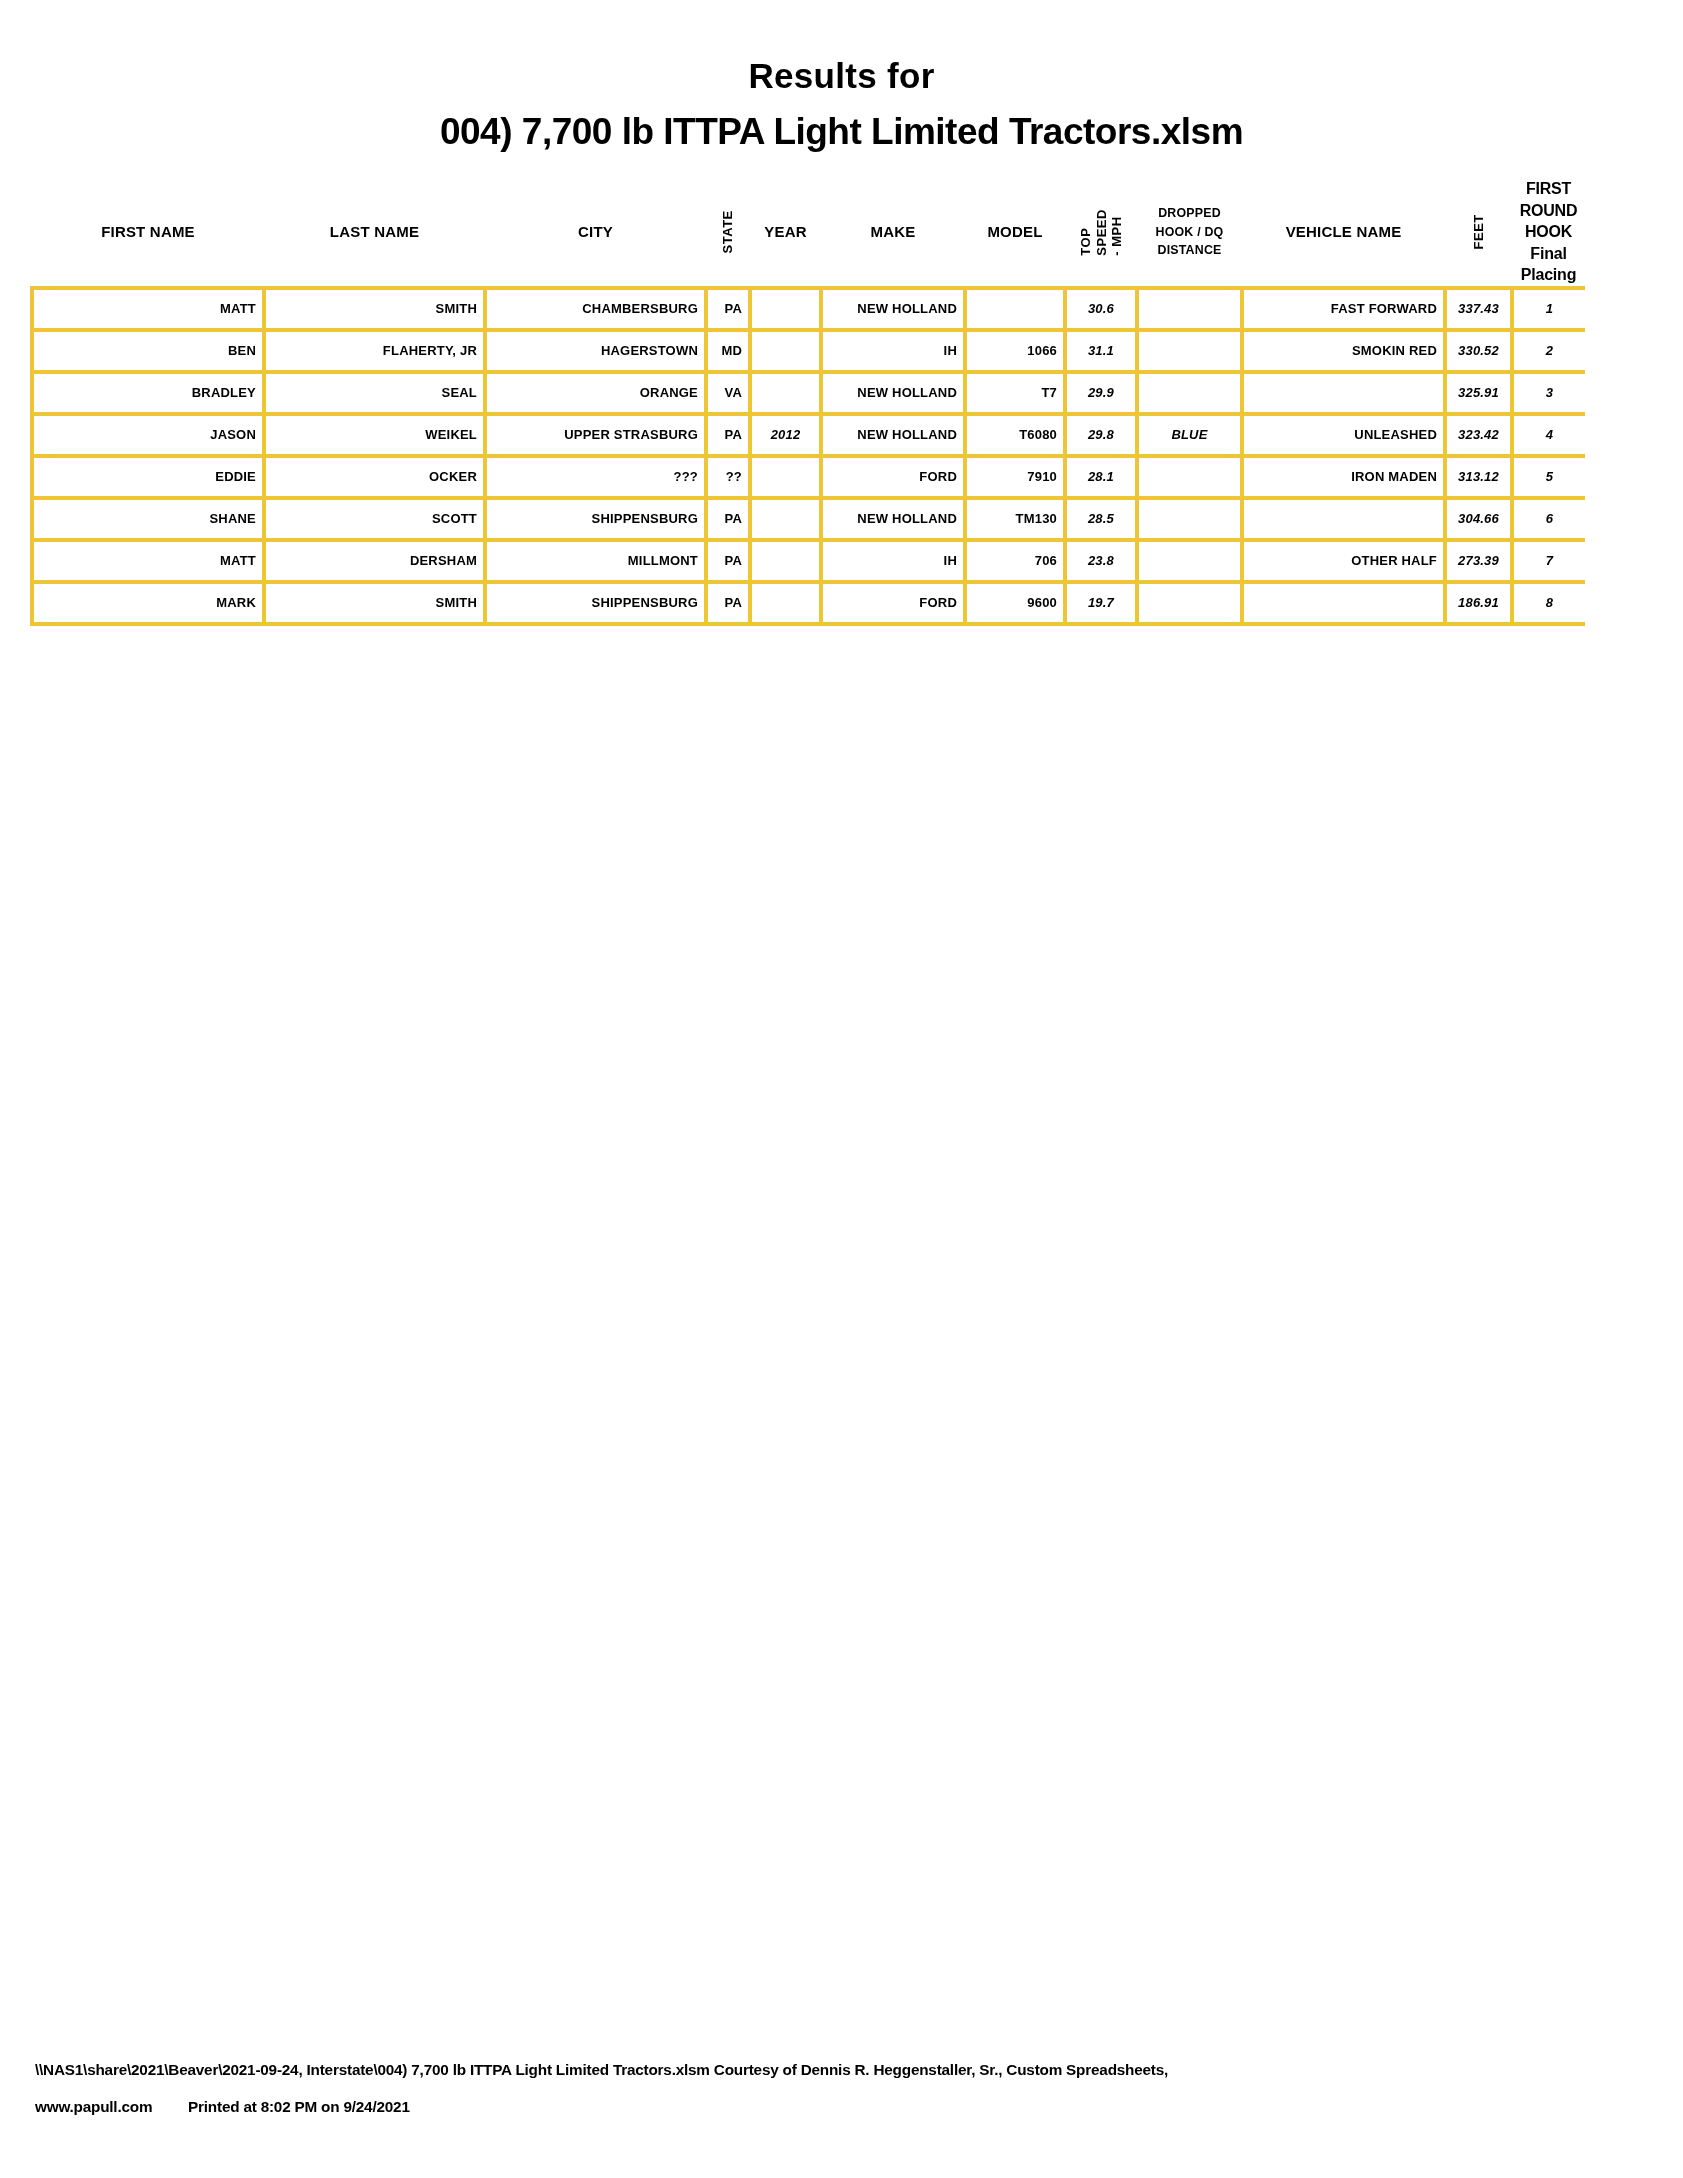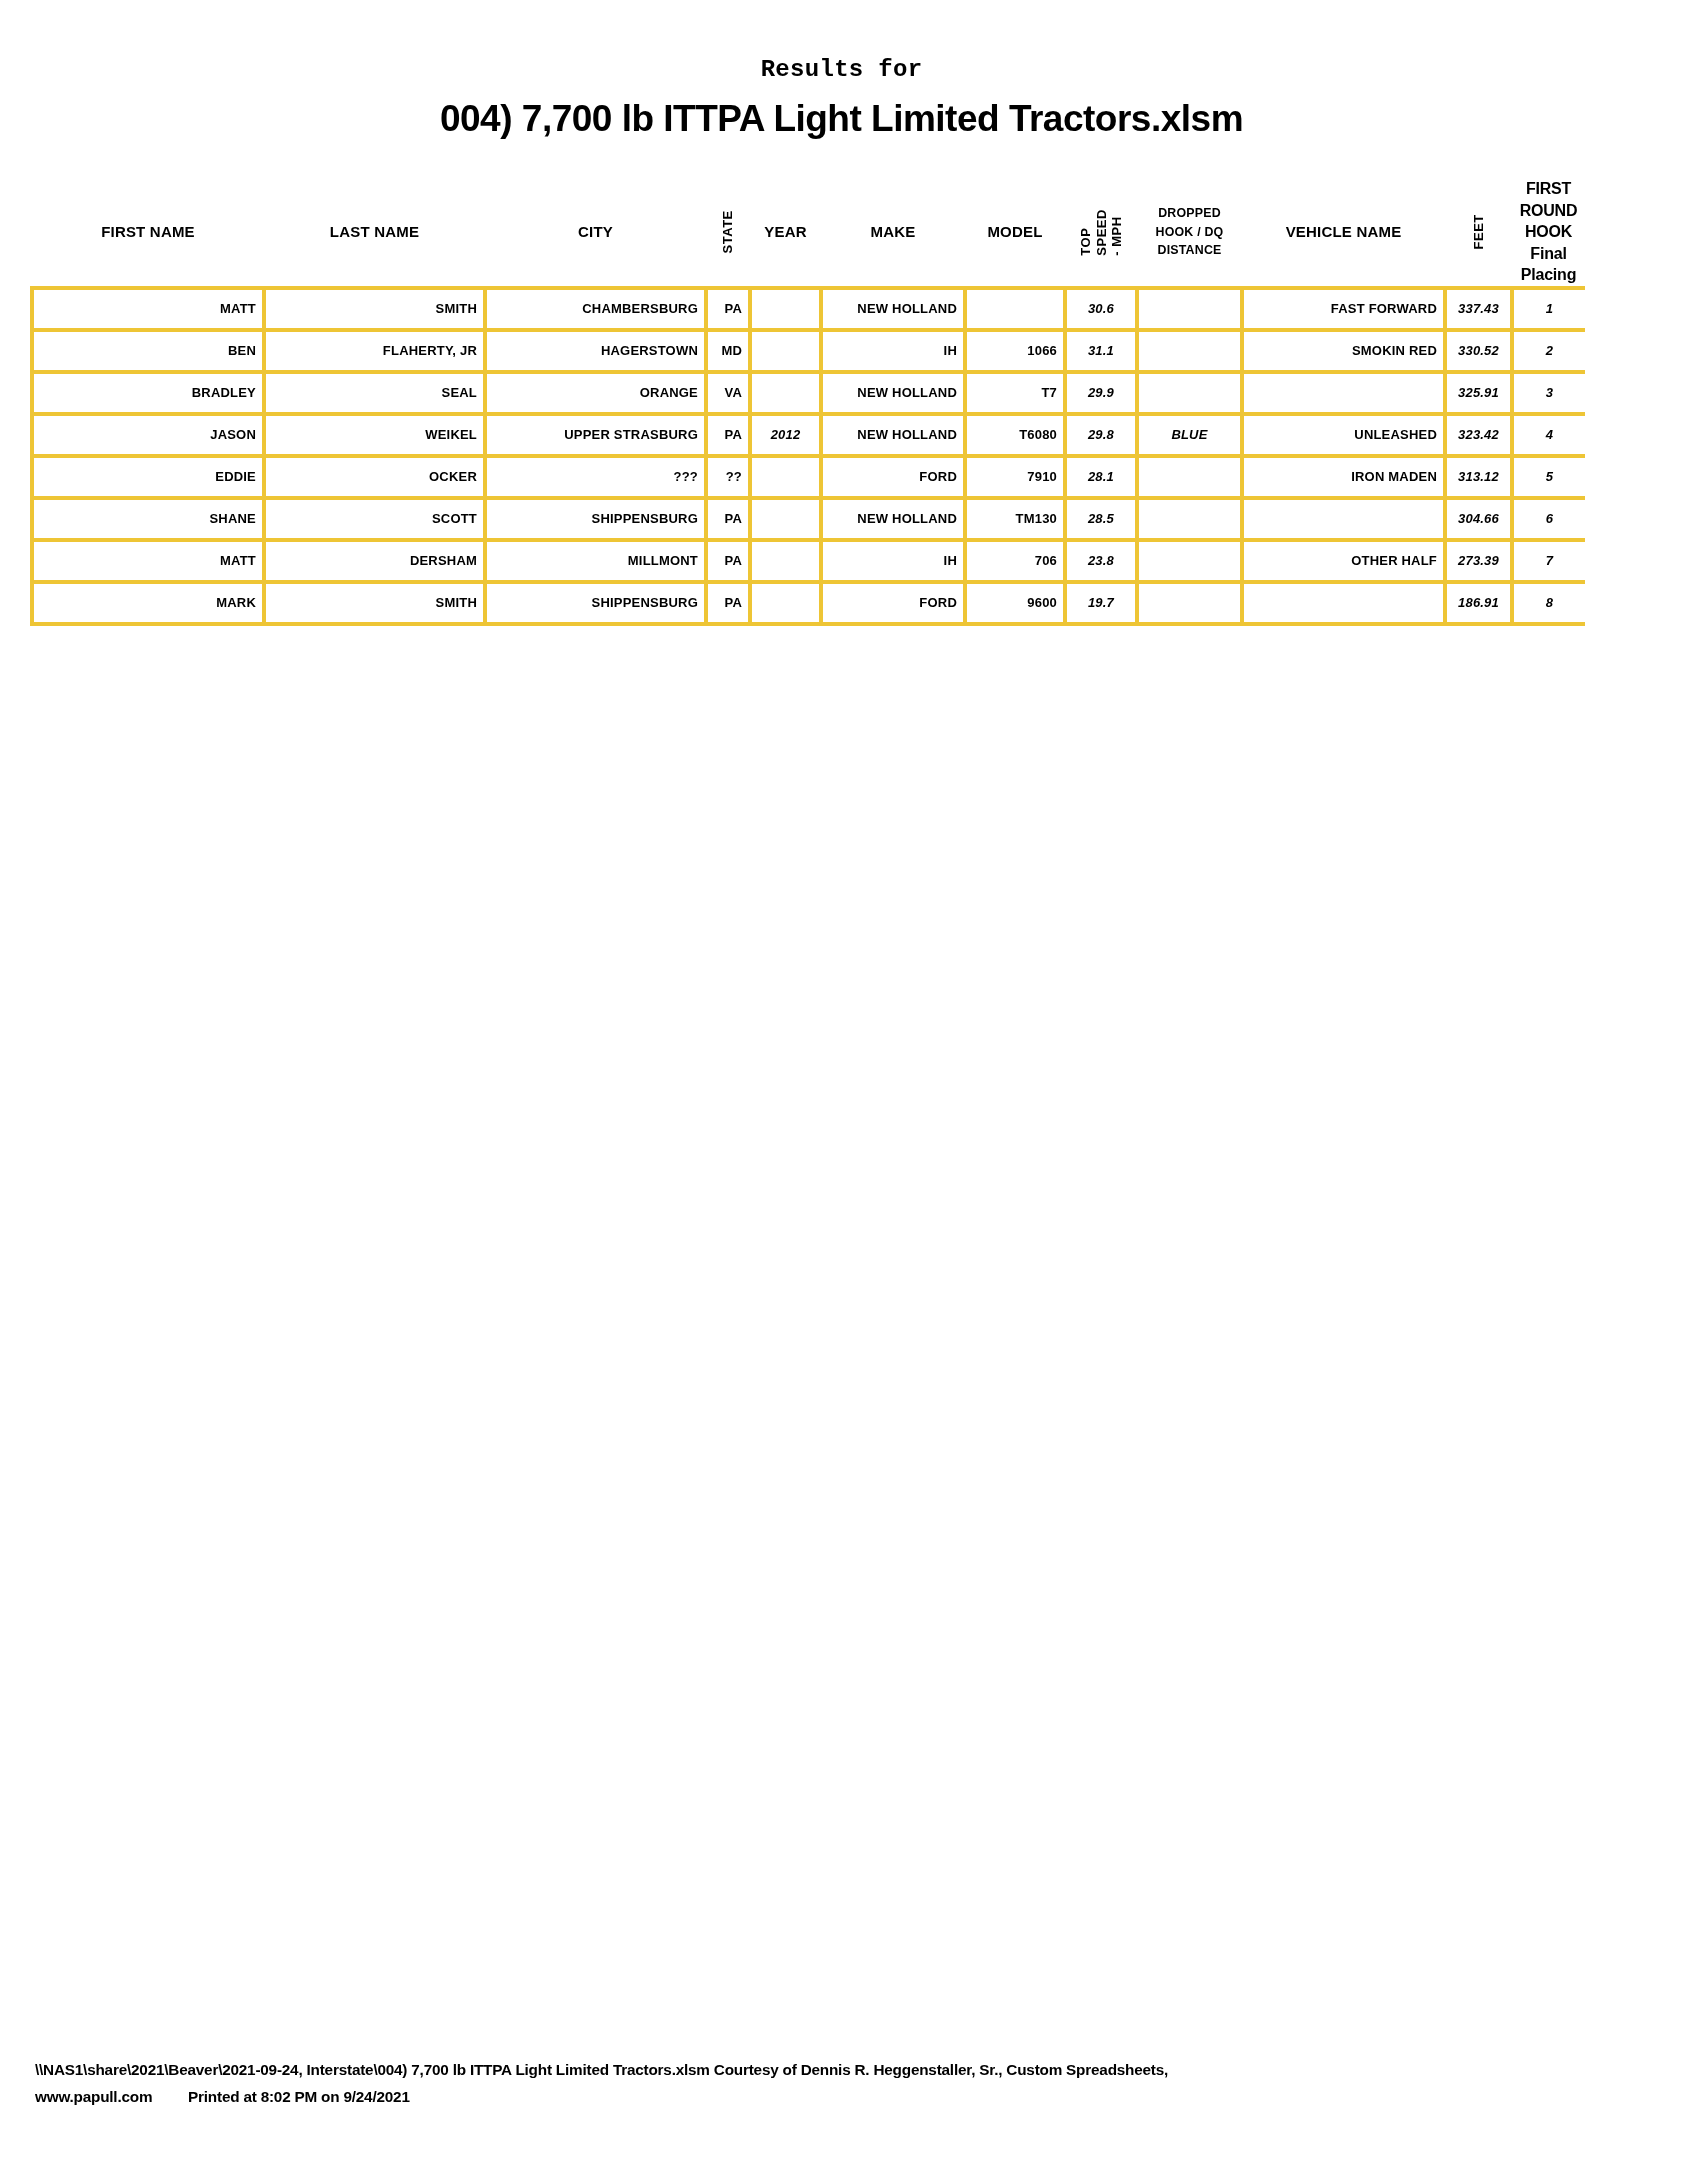--- a/index.html
+++ b/index.html
@@ -8,7 +8,7 @@
     font-family:"Liberation Sans", sans-serif; color:#000; overflow:hidden;
   }
   .title-block { position:absolute; top:57px; left:0; width:1683px; text-align:center; font-weight:bold; }
-  .title-l1 { font-size:24px; line-height:1.1; letter-spacing:0.3px;font-family:Liberation Mono, monospace; }
+  .title-l1 { font-size:35px; line-height:1.1; letter-spacing:0.3px; }
   .title-l2 { font-size:37px; line-height:1.1; margin-top:16px; letter-spacing:-0.5px; }
 
   .tablewrap { position:absolute; left:30px; top:178px; }

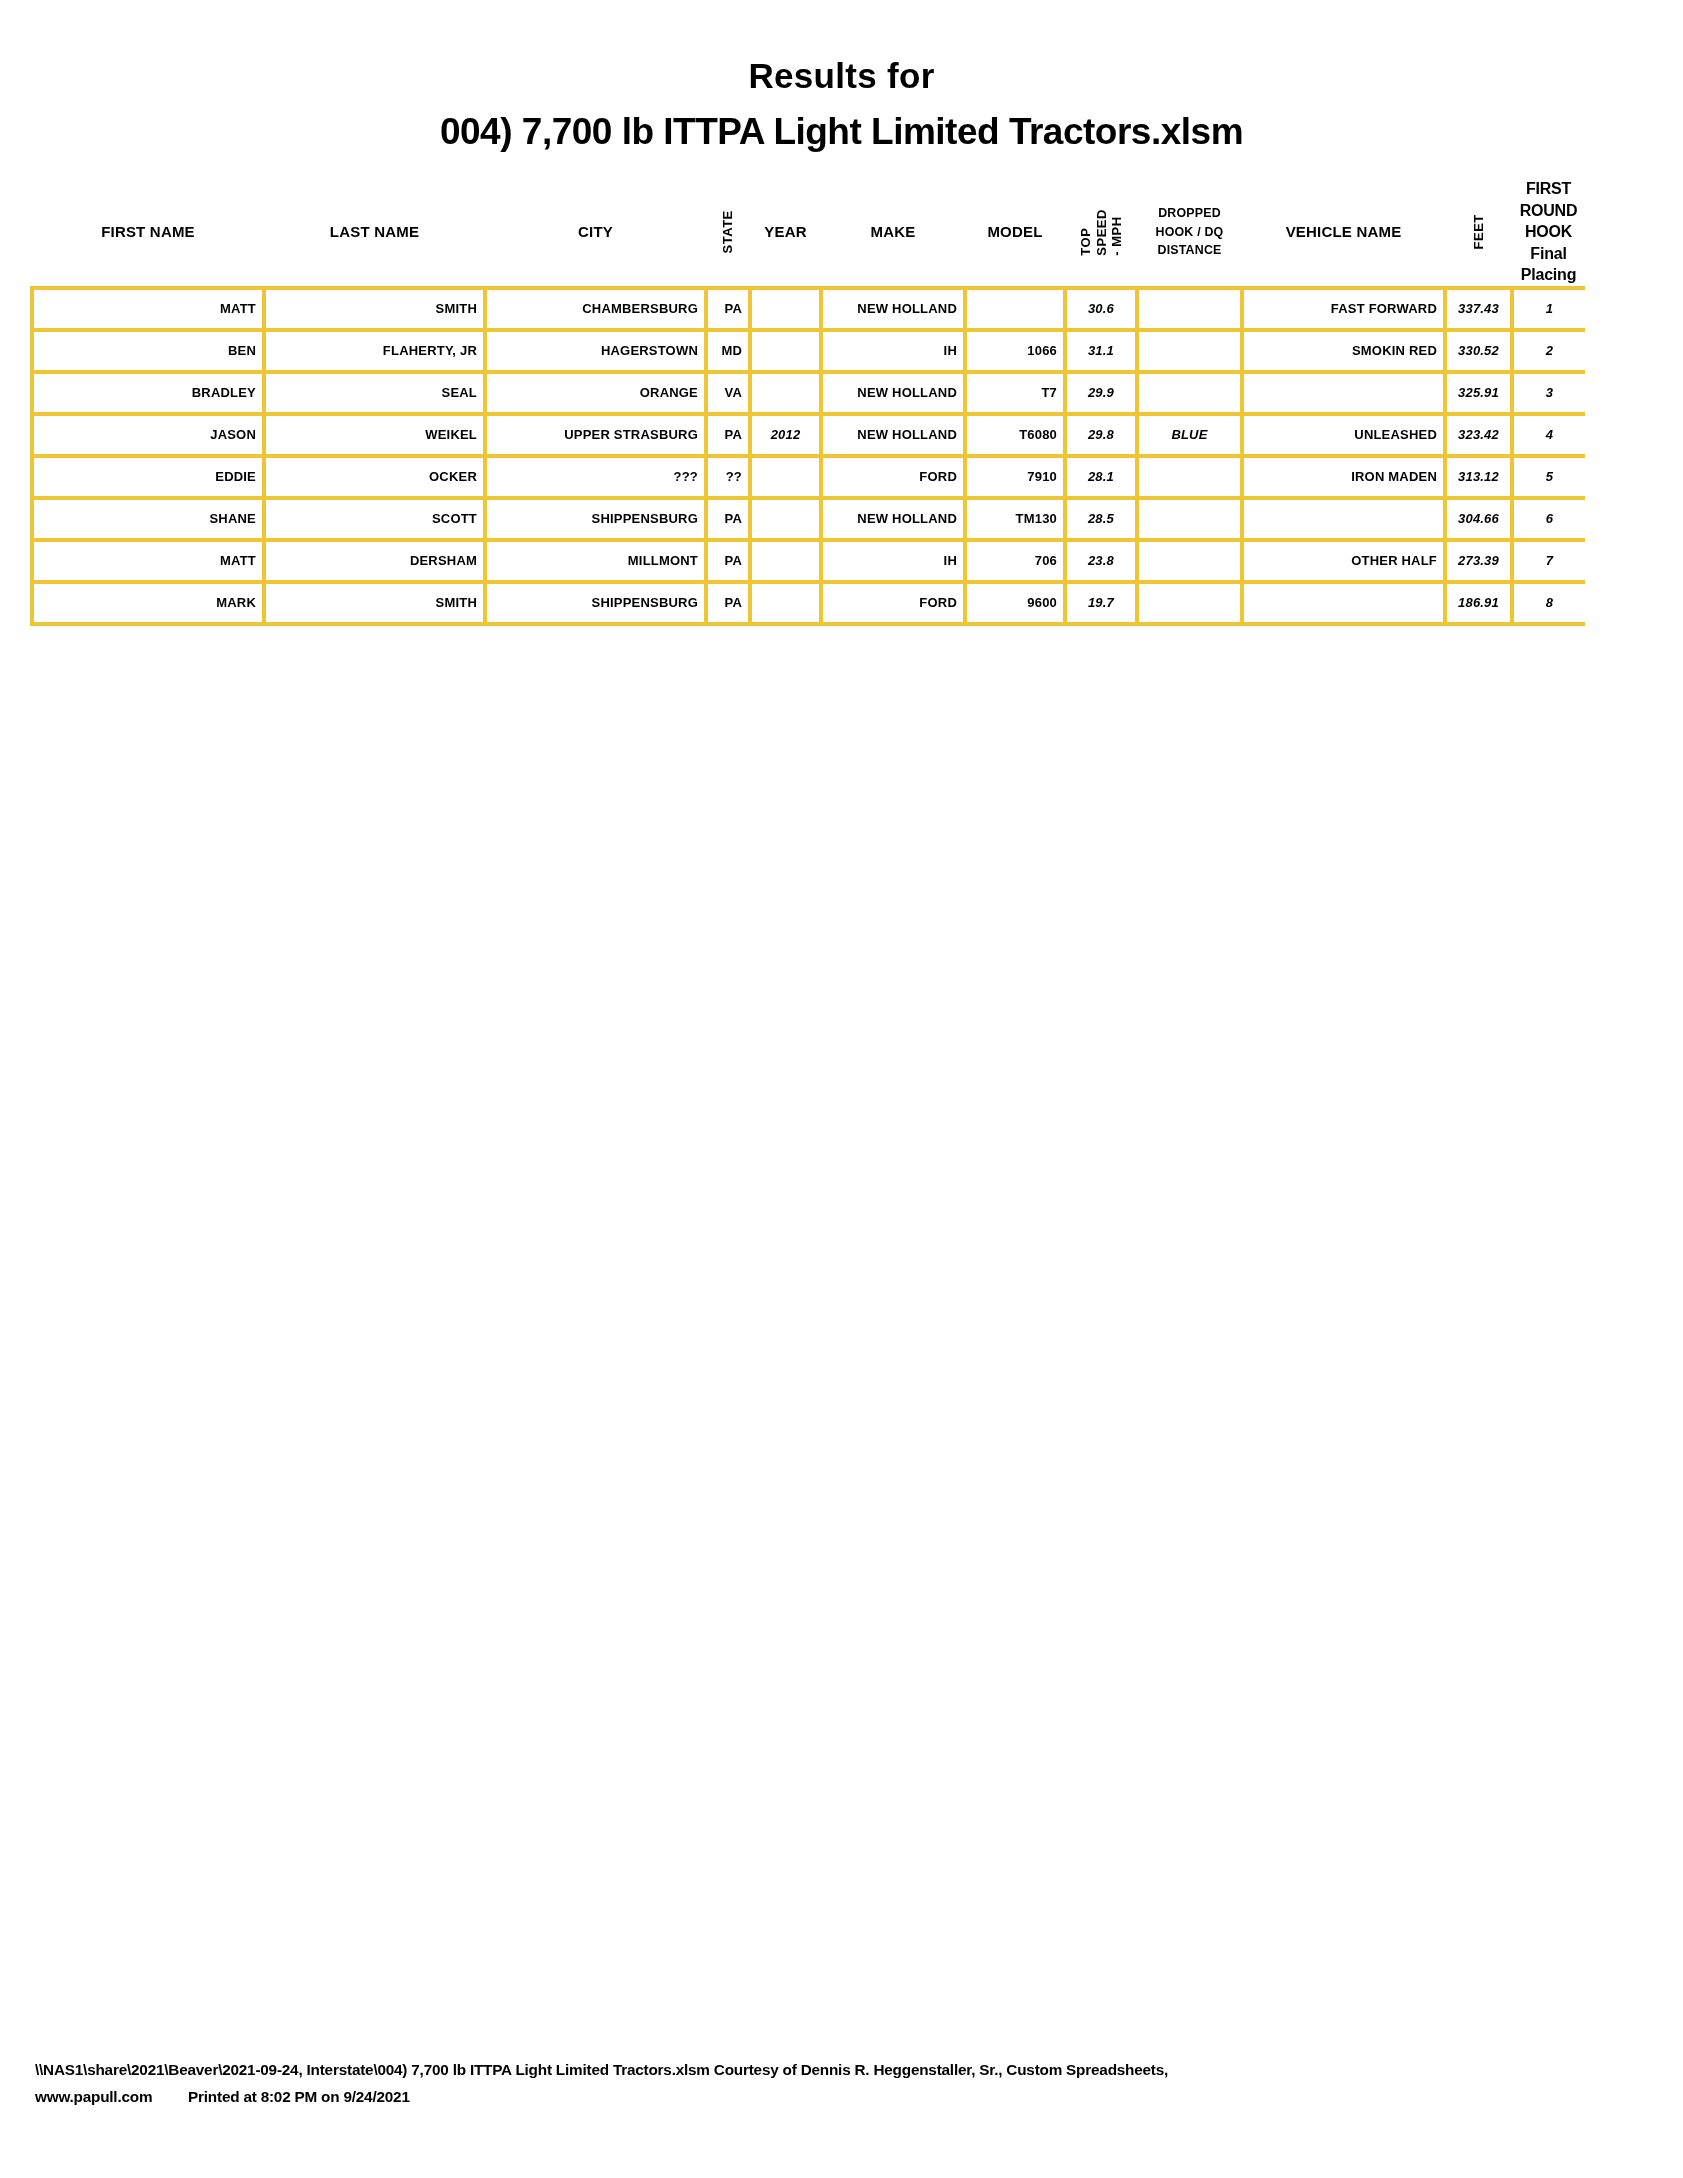--- a/index.html
+++ b/index.html
@@ -32,7 +32,7 @@
   .ac { text-align:center;font-style:italic; }
 
   .footer { position:absolute; left:35px; top:2061px; font-size:15.3px; font-weight:bold; letter-spacing:-0.2px; }
-  .footer-line2 { margin-top:9px; }
+  .footer-line2 { margin-top:19px; }
   .footer-website { display:inline-block; min-width:149px; }
 </style>
 </head>

